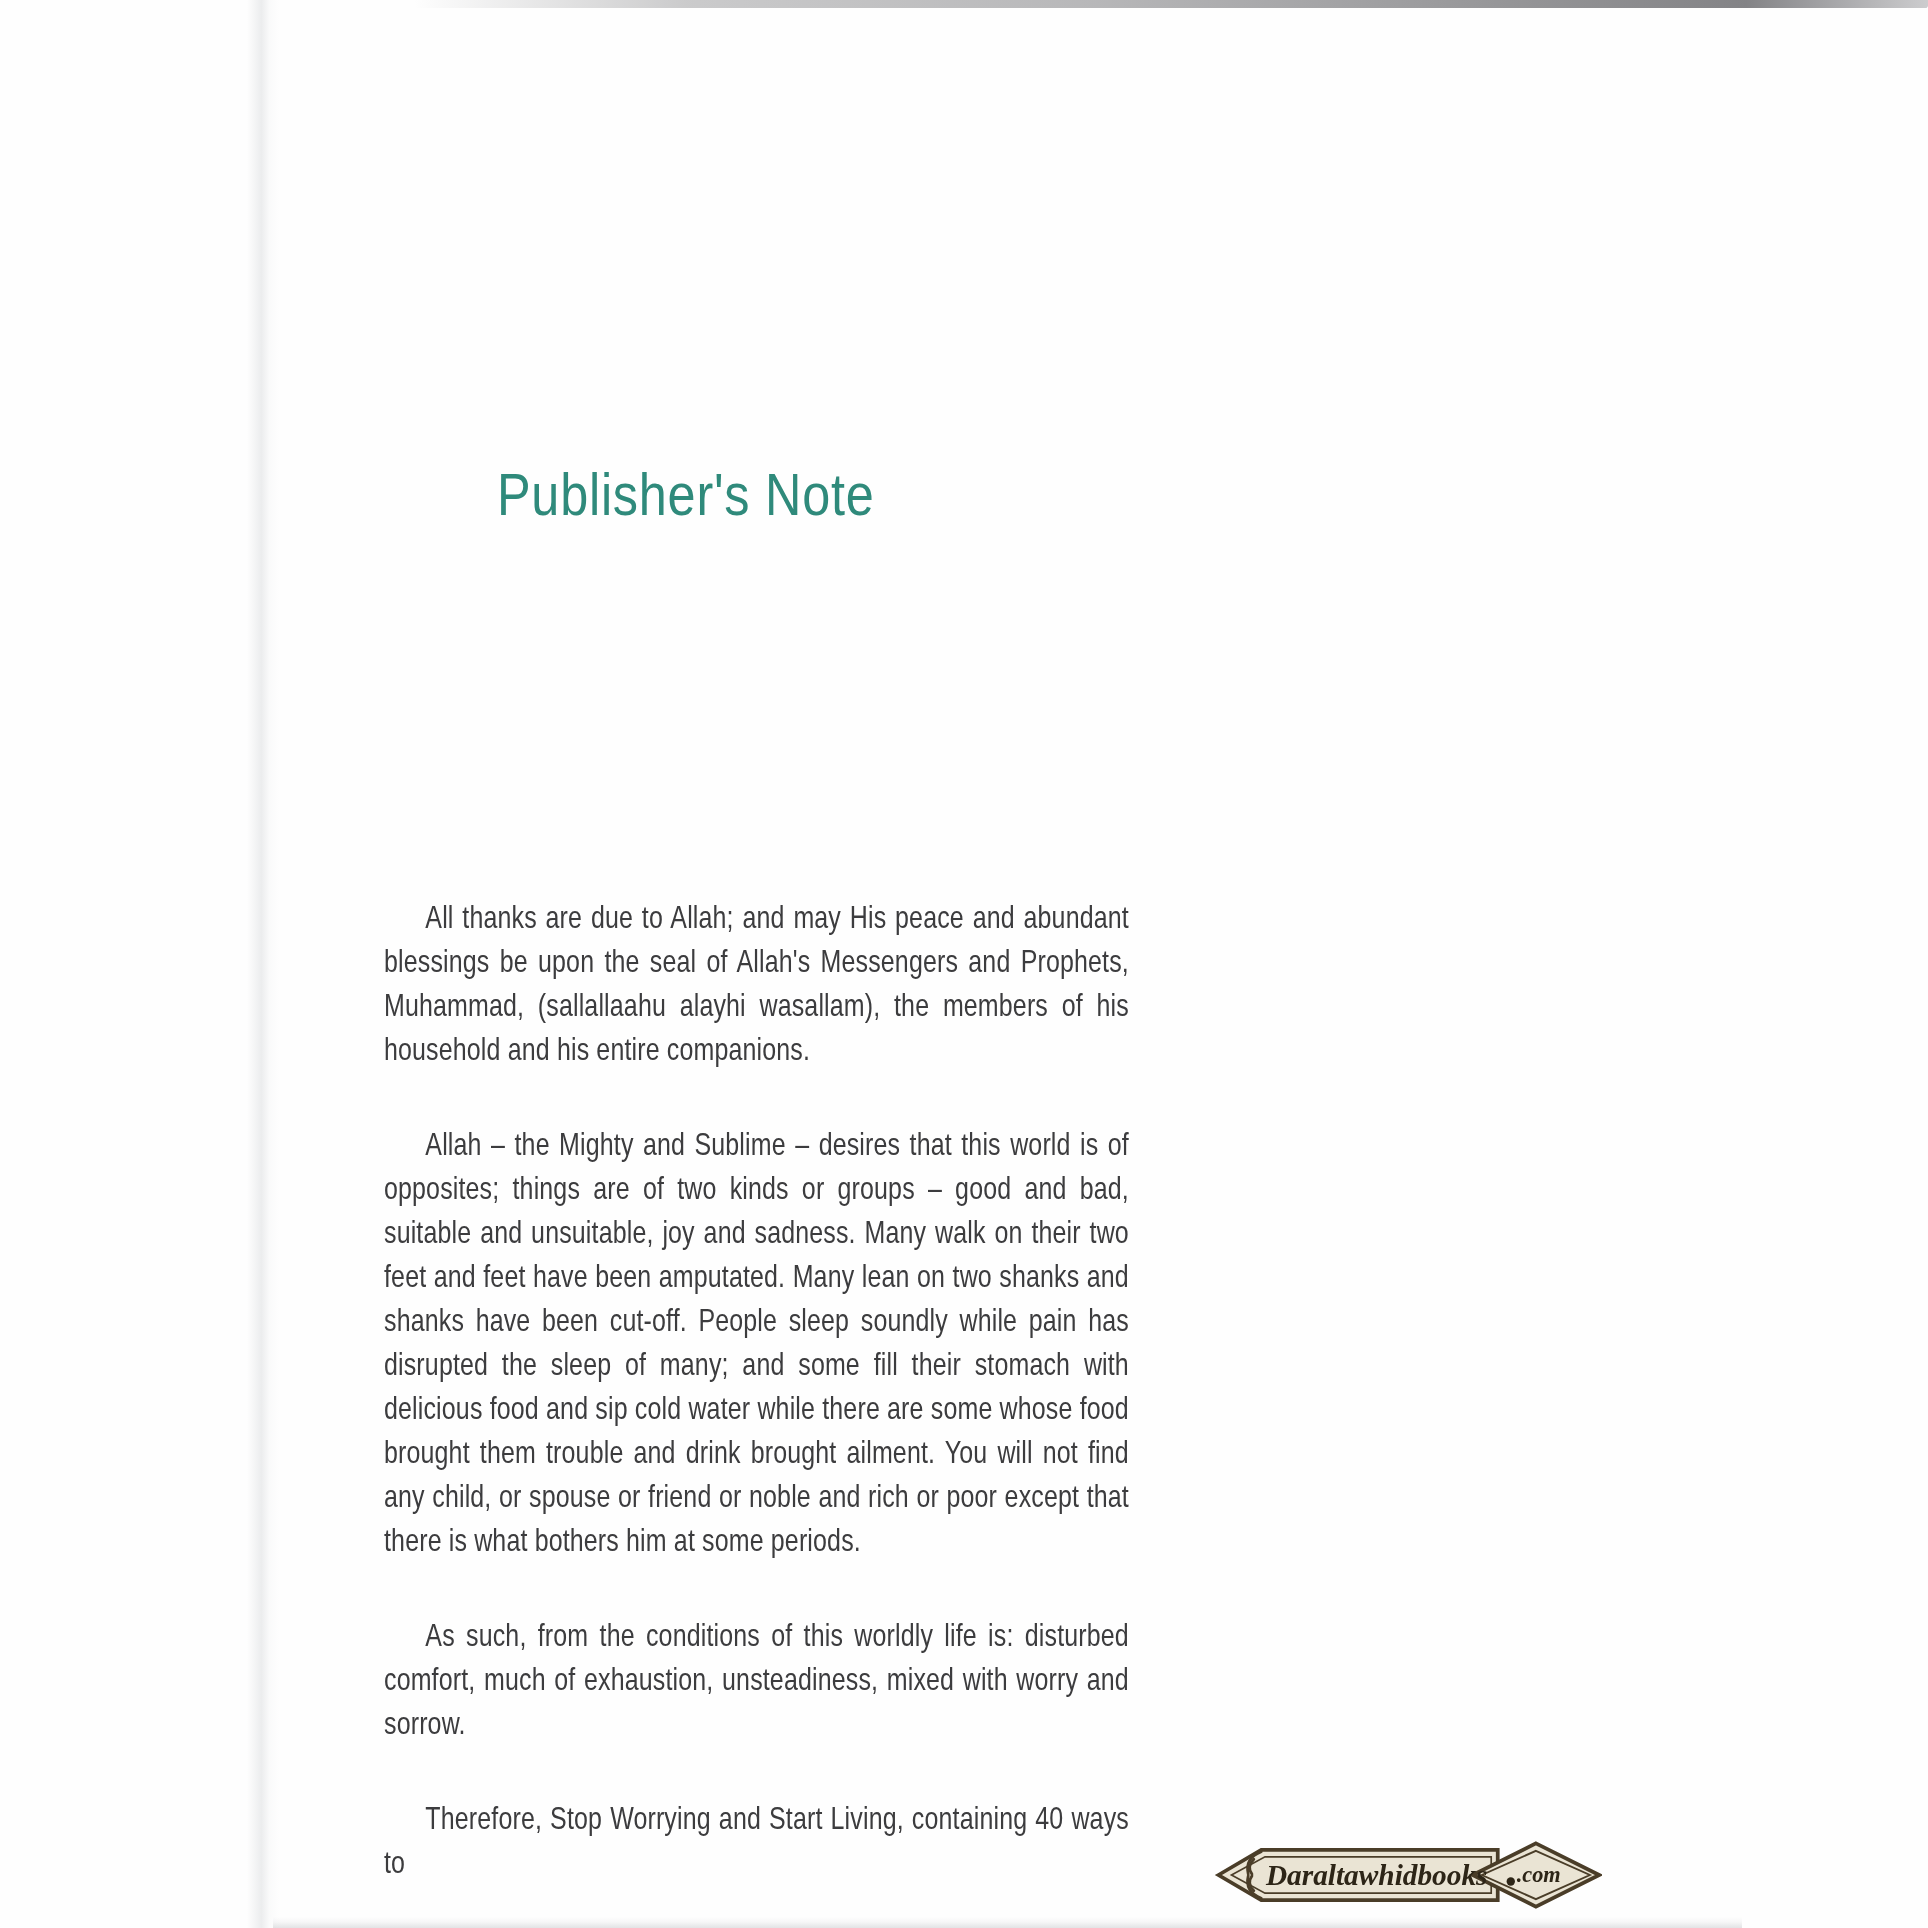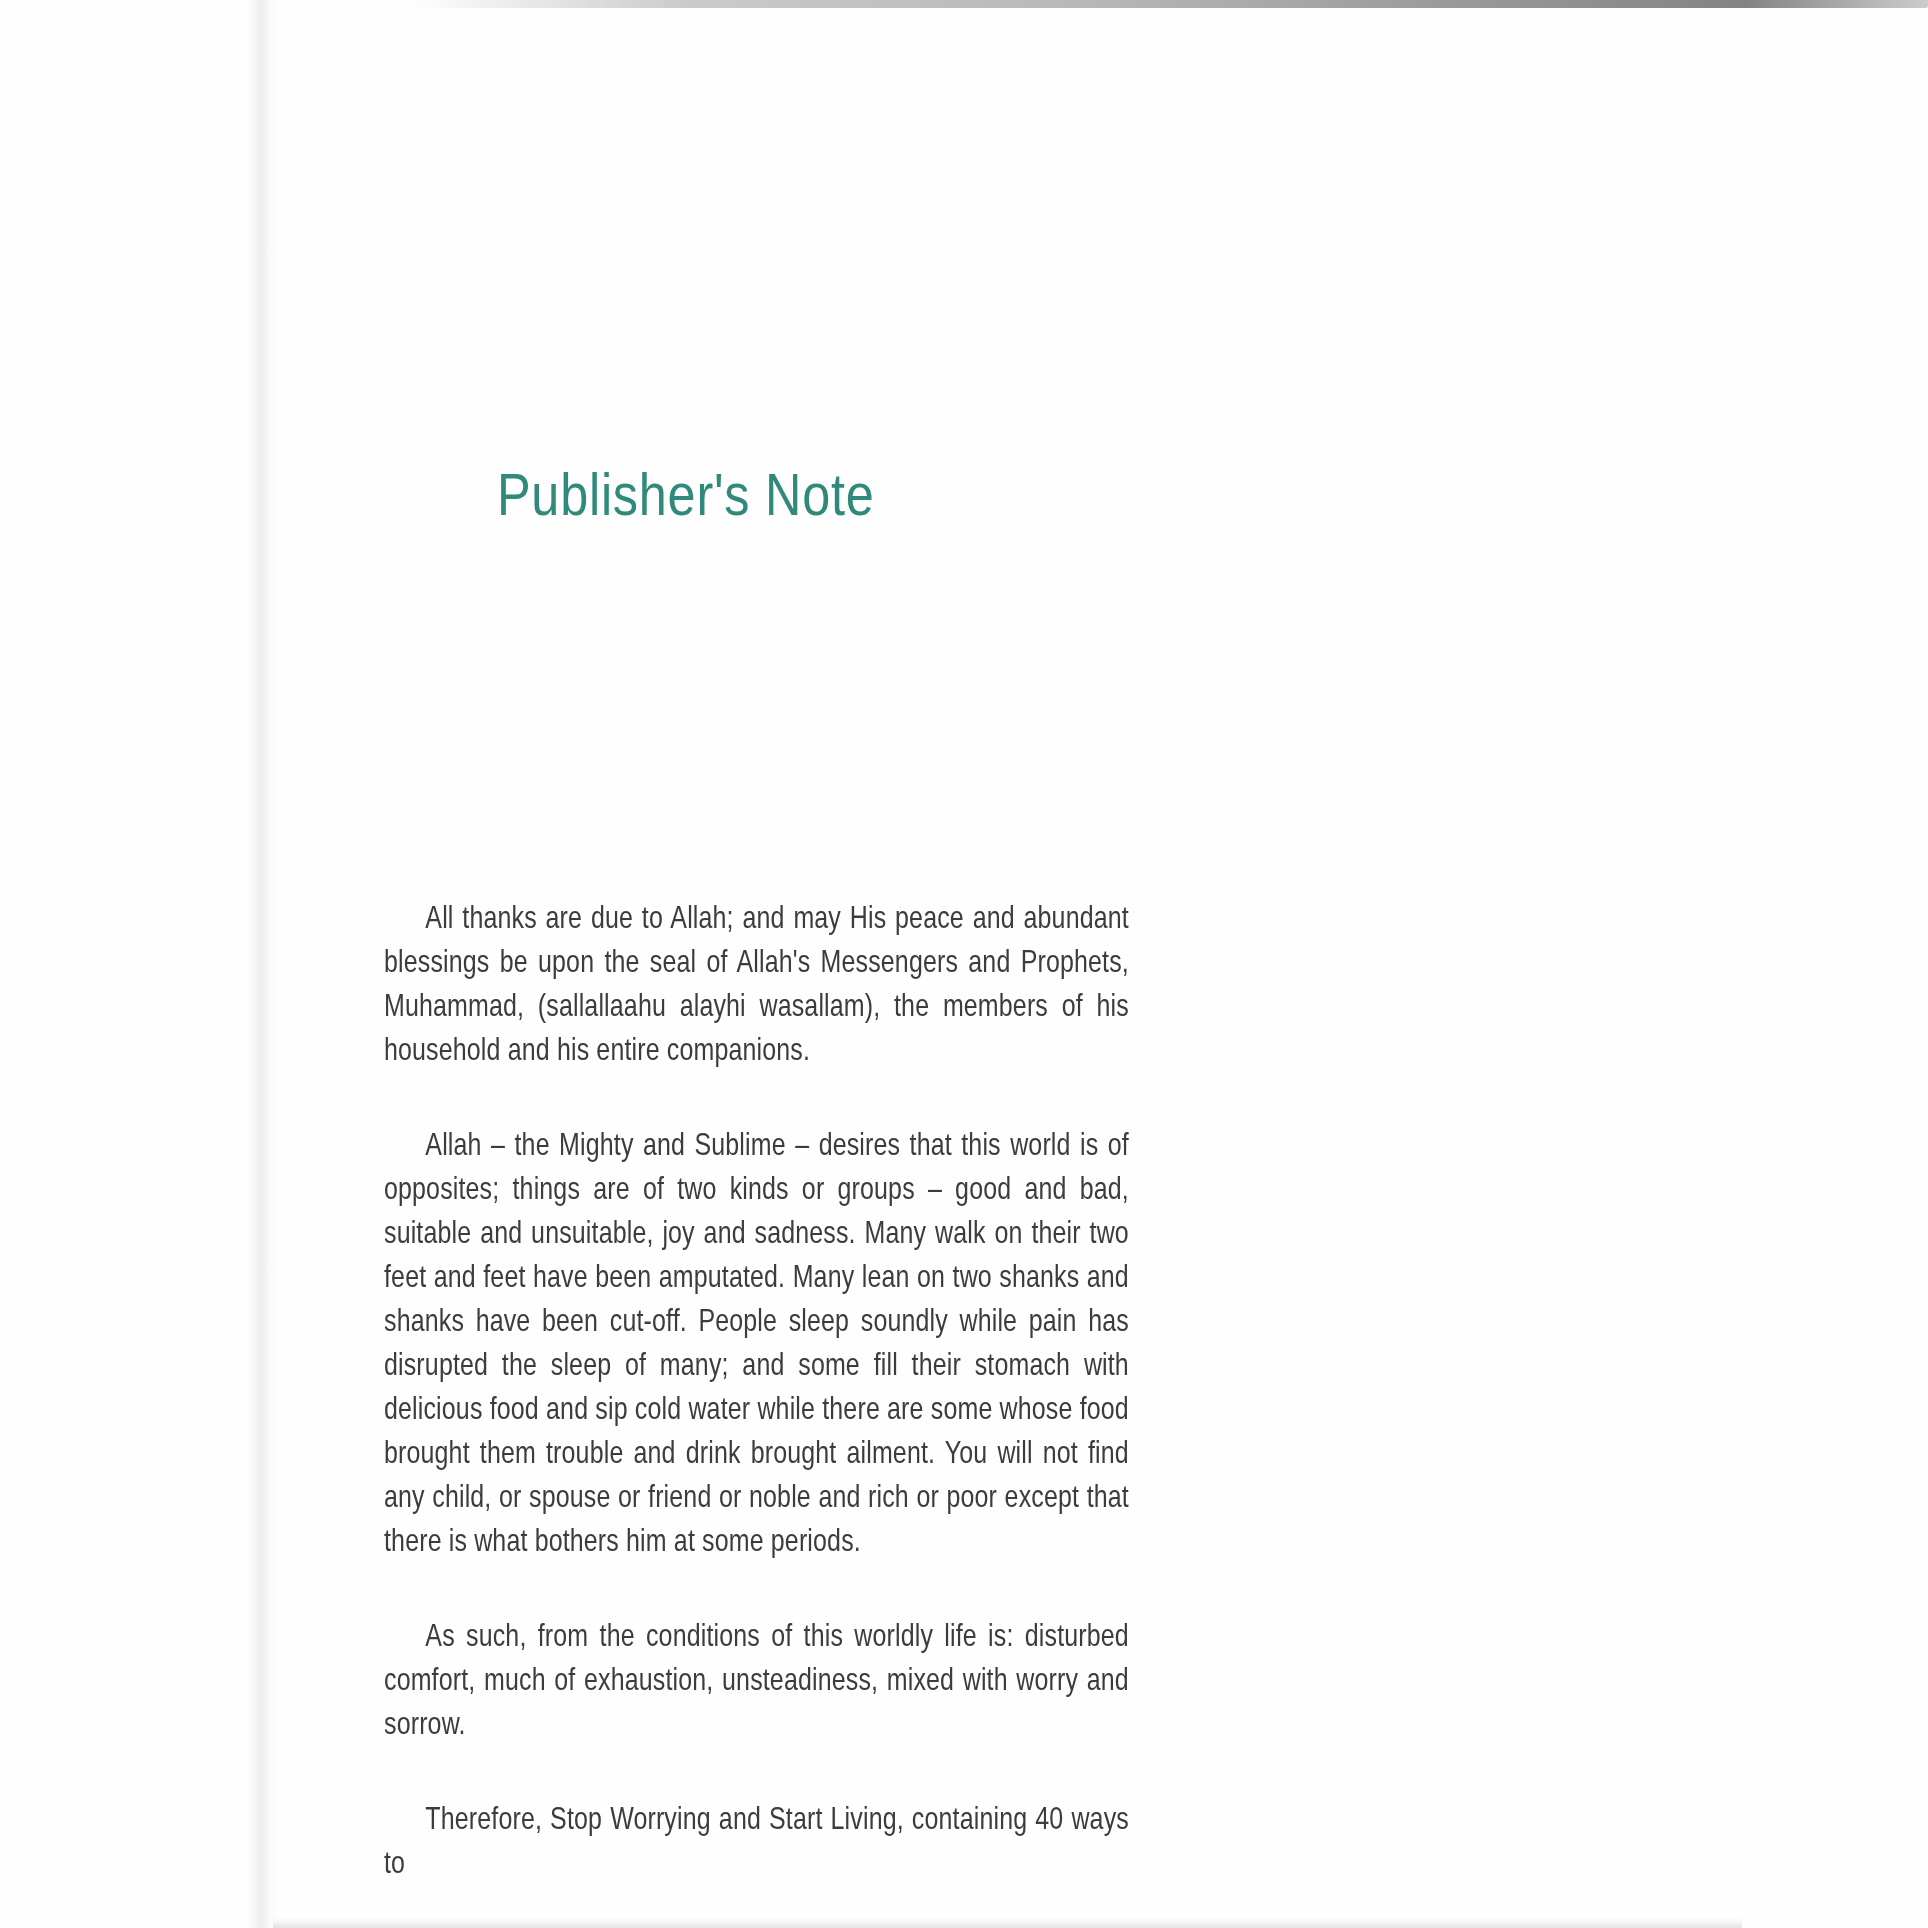--- a/index.html
+++ b/index.html
@@ -119,6 +119,26 @@
     <p>Therefore, Stop Worrying and Start Living, containing 40 ways to</p>
   </div>
 
+  <div class="watermark">
+    <svg width="391" height="70" viewBox="0 0 420 74">
+
+      <polygon points="8,37 54,10 308,10 308,64 54,64" fill="#eae4d4" stroke="#4a3d28" stroke-width="4"></polygon>
+      <polygon points="22,37 58,17.5 301,17.5 301,56.5 58,56.5" fill="none" stroke="#4a3d28" stroke-width="1.8"></polygon>
+
+      <g stroke="#4a3d28" fill="none" stroke-width="3" stroke-linecap="round">
+        <path d="M54,12 q-18,7 -14,24"></path>
+        <path d="M54,62 q-18,-7 -14,-24"></path>
+        <path d="M46,20 q-8,8 -2,16"></path>
+        <path d="M46,54 q-8,-8 -2,-16"></path>
+      </g>
+
+      <polygon points="349,3 417,37 349,71 281,37" fill="#eae4d4" stroke="#4a3d28" stroke-width="4"></polygon>
+      <polygon points="349,11 407,37 349,63 291,37" fill="none" stroke="#4a3d28" stroke-width="2"></polygon>
+      <circle cx="322" cy="44" r="4.5" fill="#2d2517"></circle>
+      <text x="178" y="48" text-anchor="middle" font-size="32" textLength="238" lengthAdjust="spacingAndGlyphs" class="banner-site">Daraltawhidbooks</text>
+      <text x="352" y="45" text-anchor="middle" font-size="24" class="banner-tld">.com</text>
+    </svg>
+  </div>
 
 </div>
 

